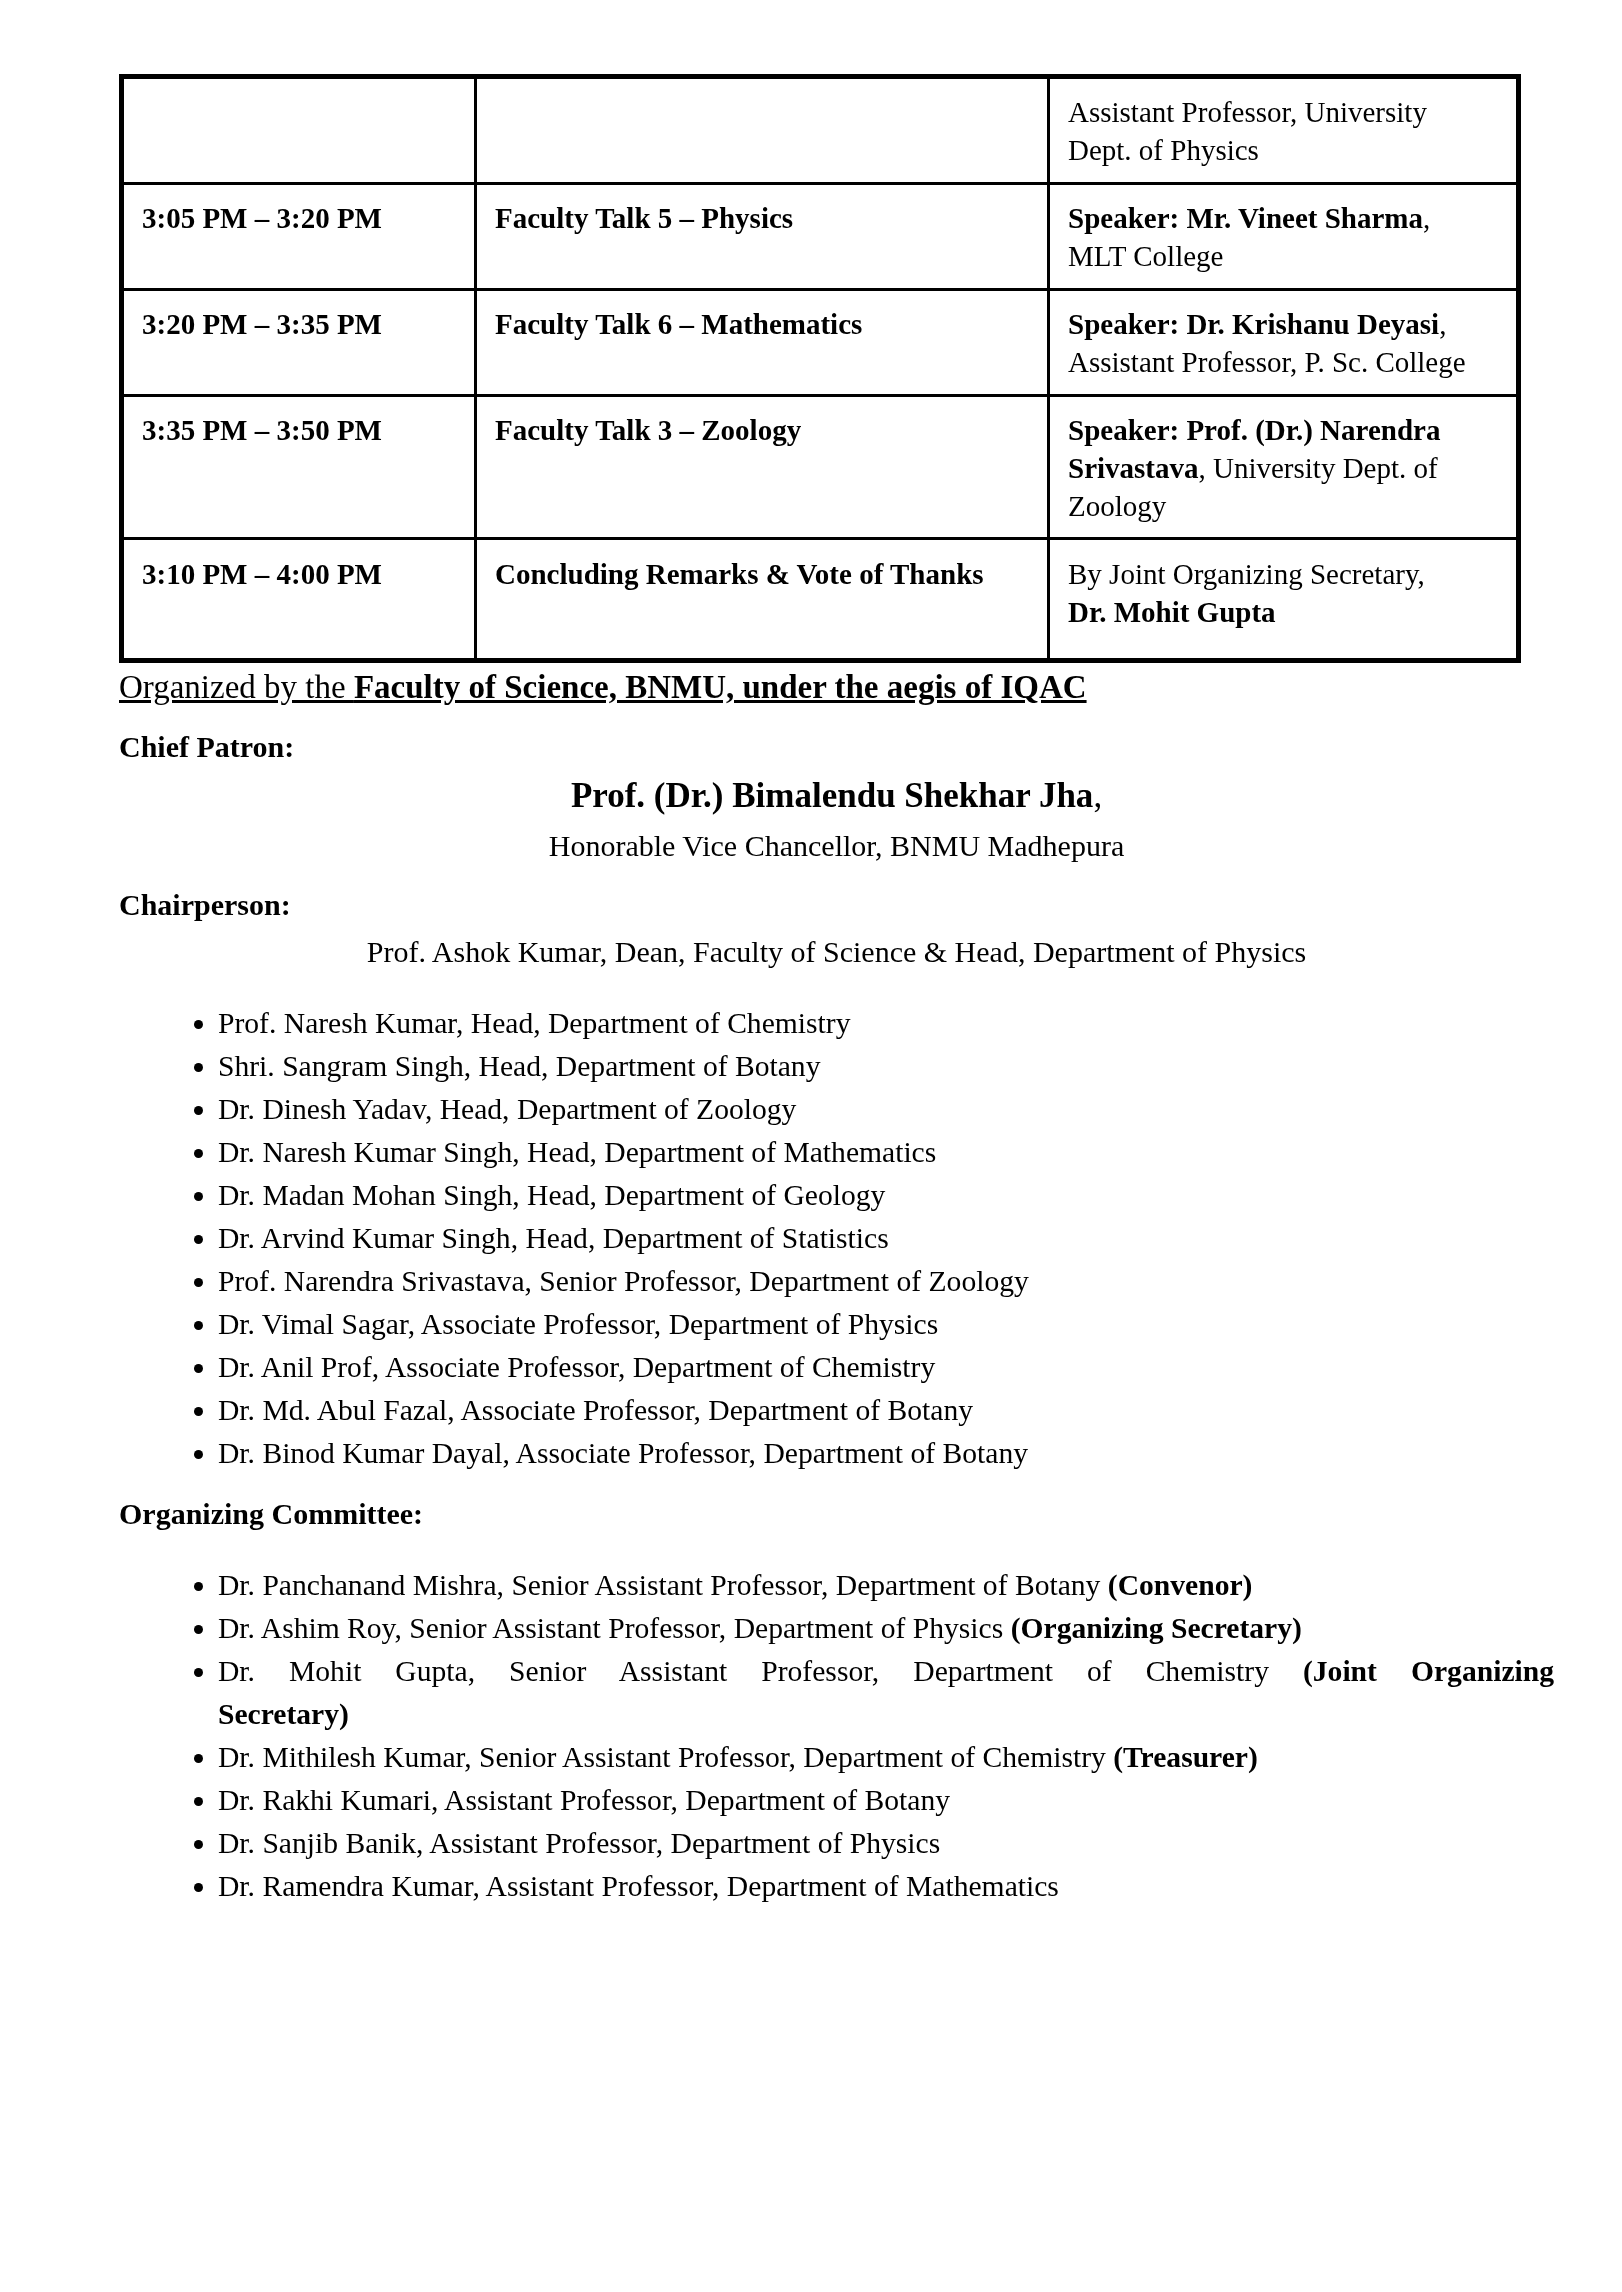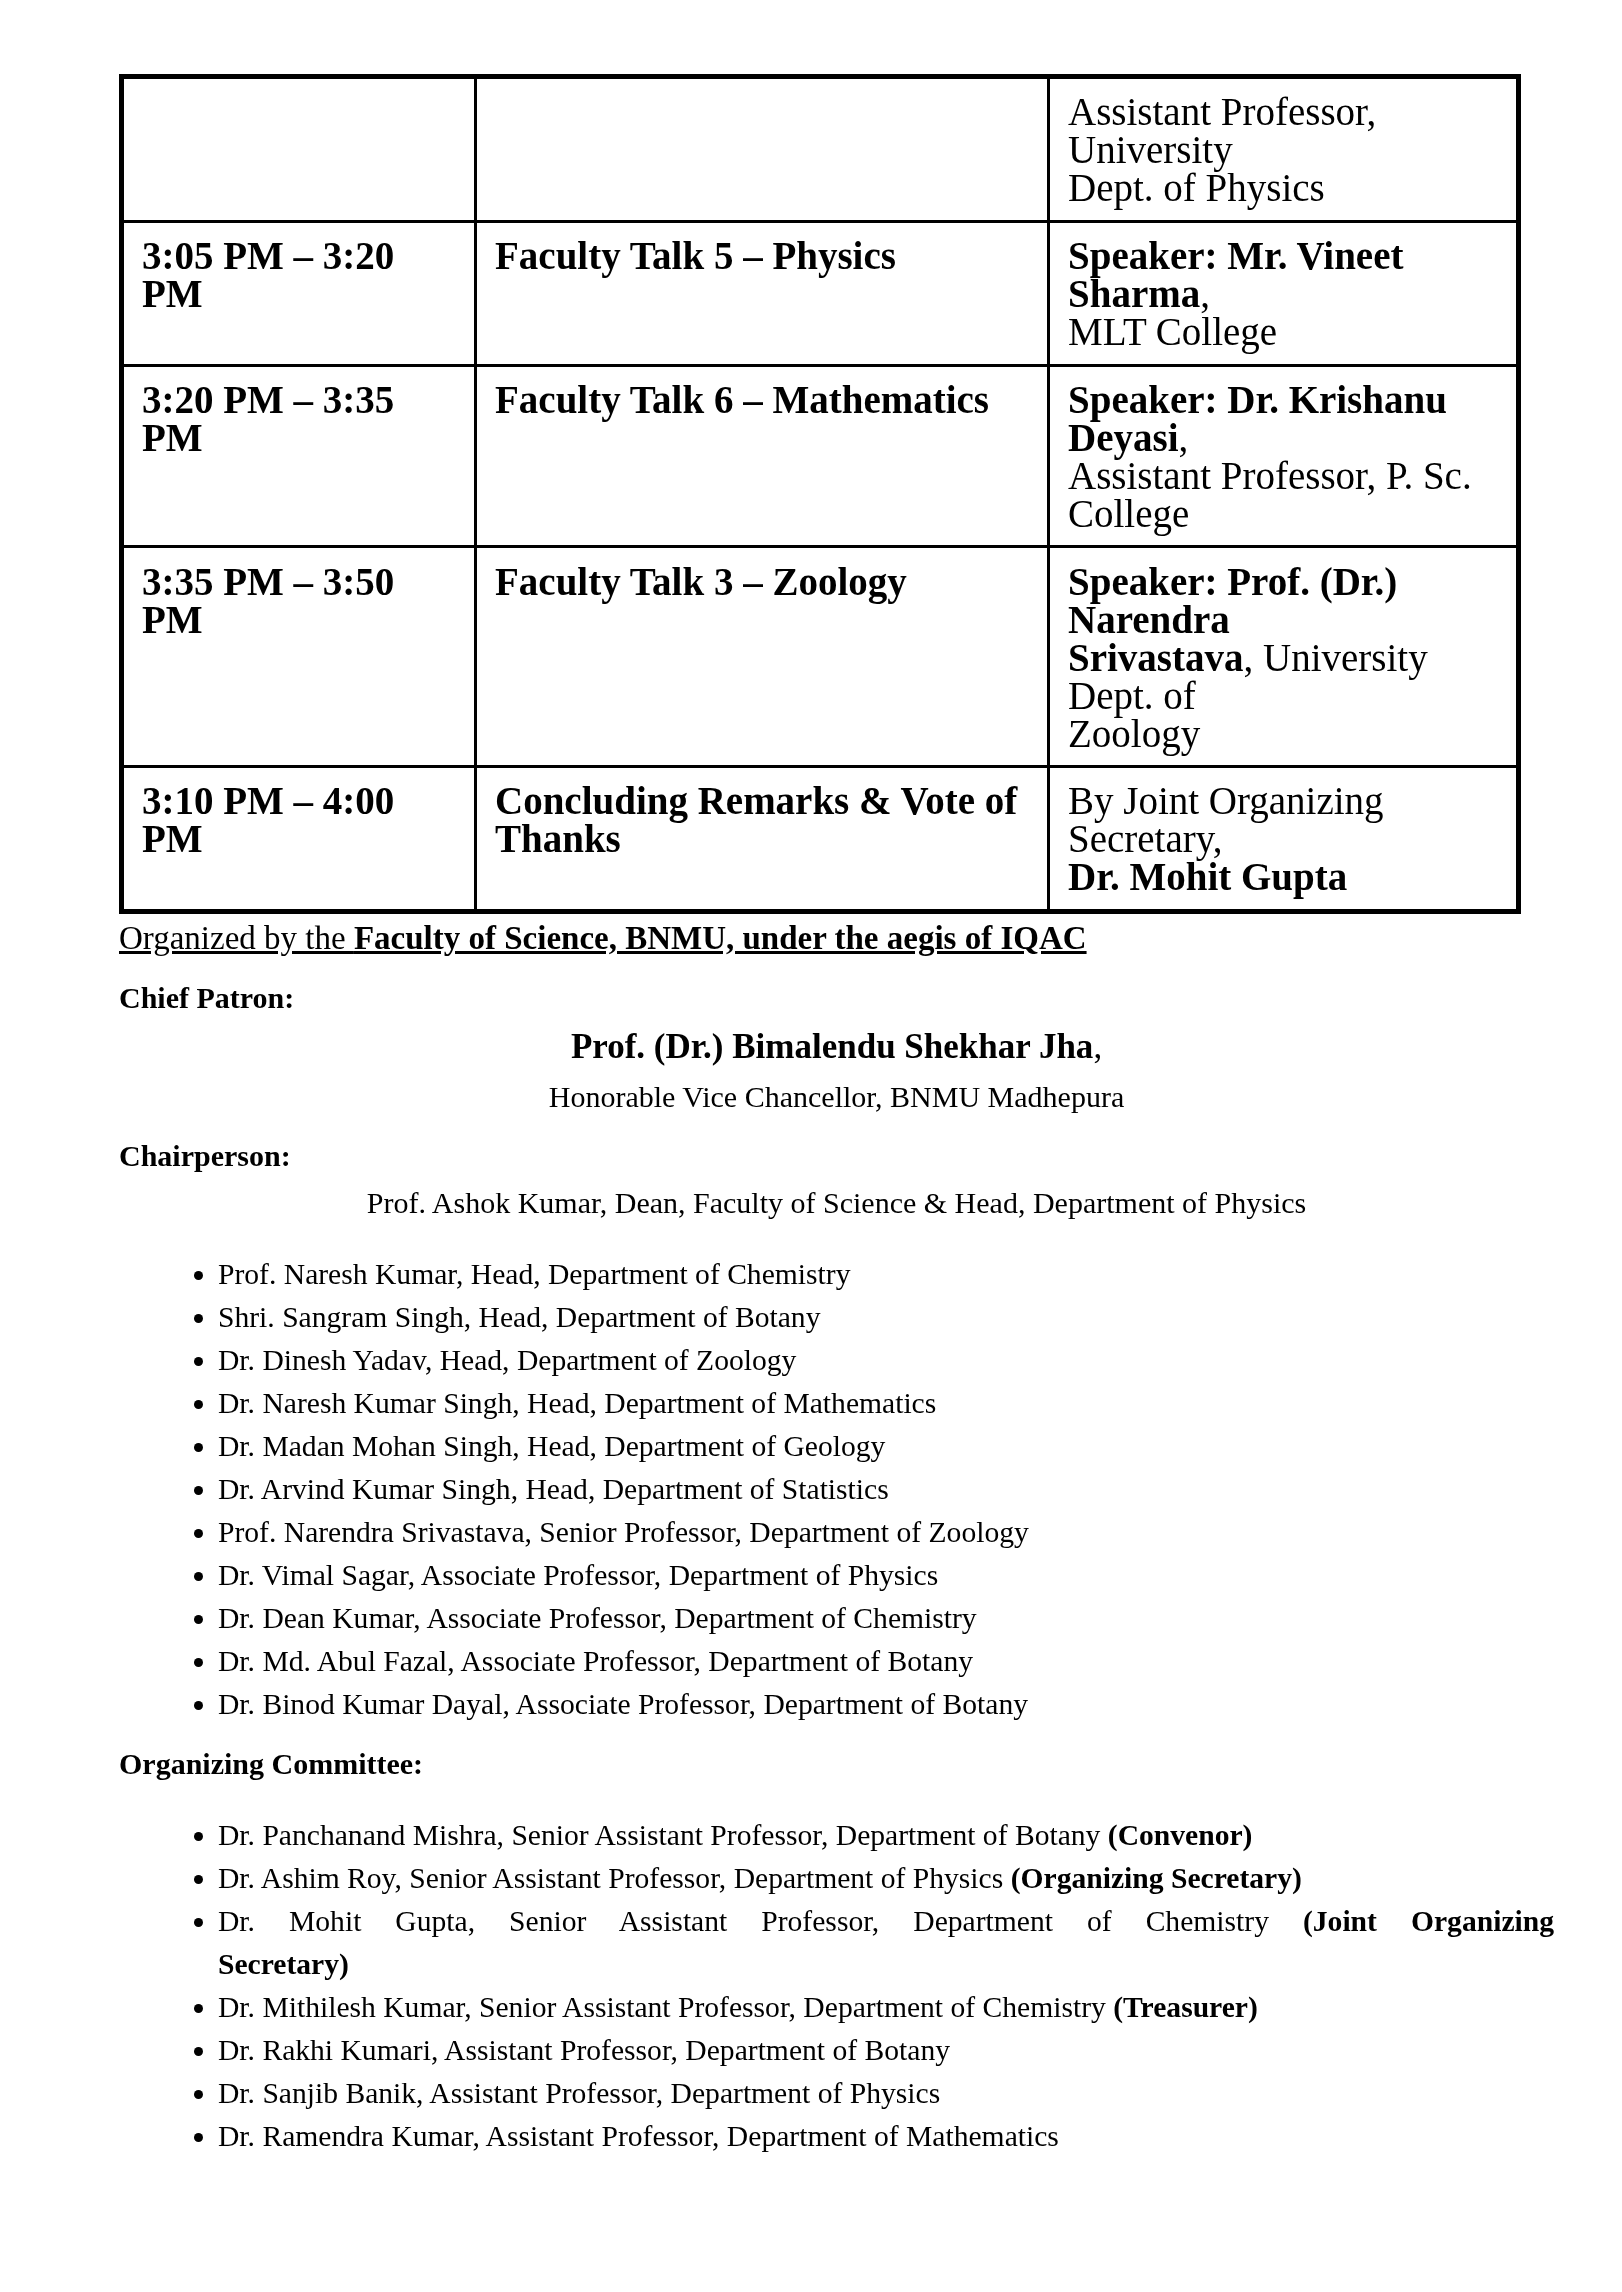--- a/index.html
+++ b/index.html
@@ -25,7 +25,7 @@
     border:3.6px solid #000;
     vertical-align:top;
     padding:14.3px 18px 12.5px 18px;
-    font-size:39px;
+    font-size:29px;
     line-height:38px;
   }
   td.cell-time,td.cell-session{font-weight:bold;}

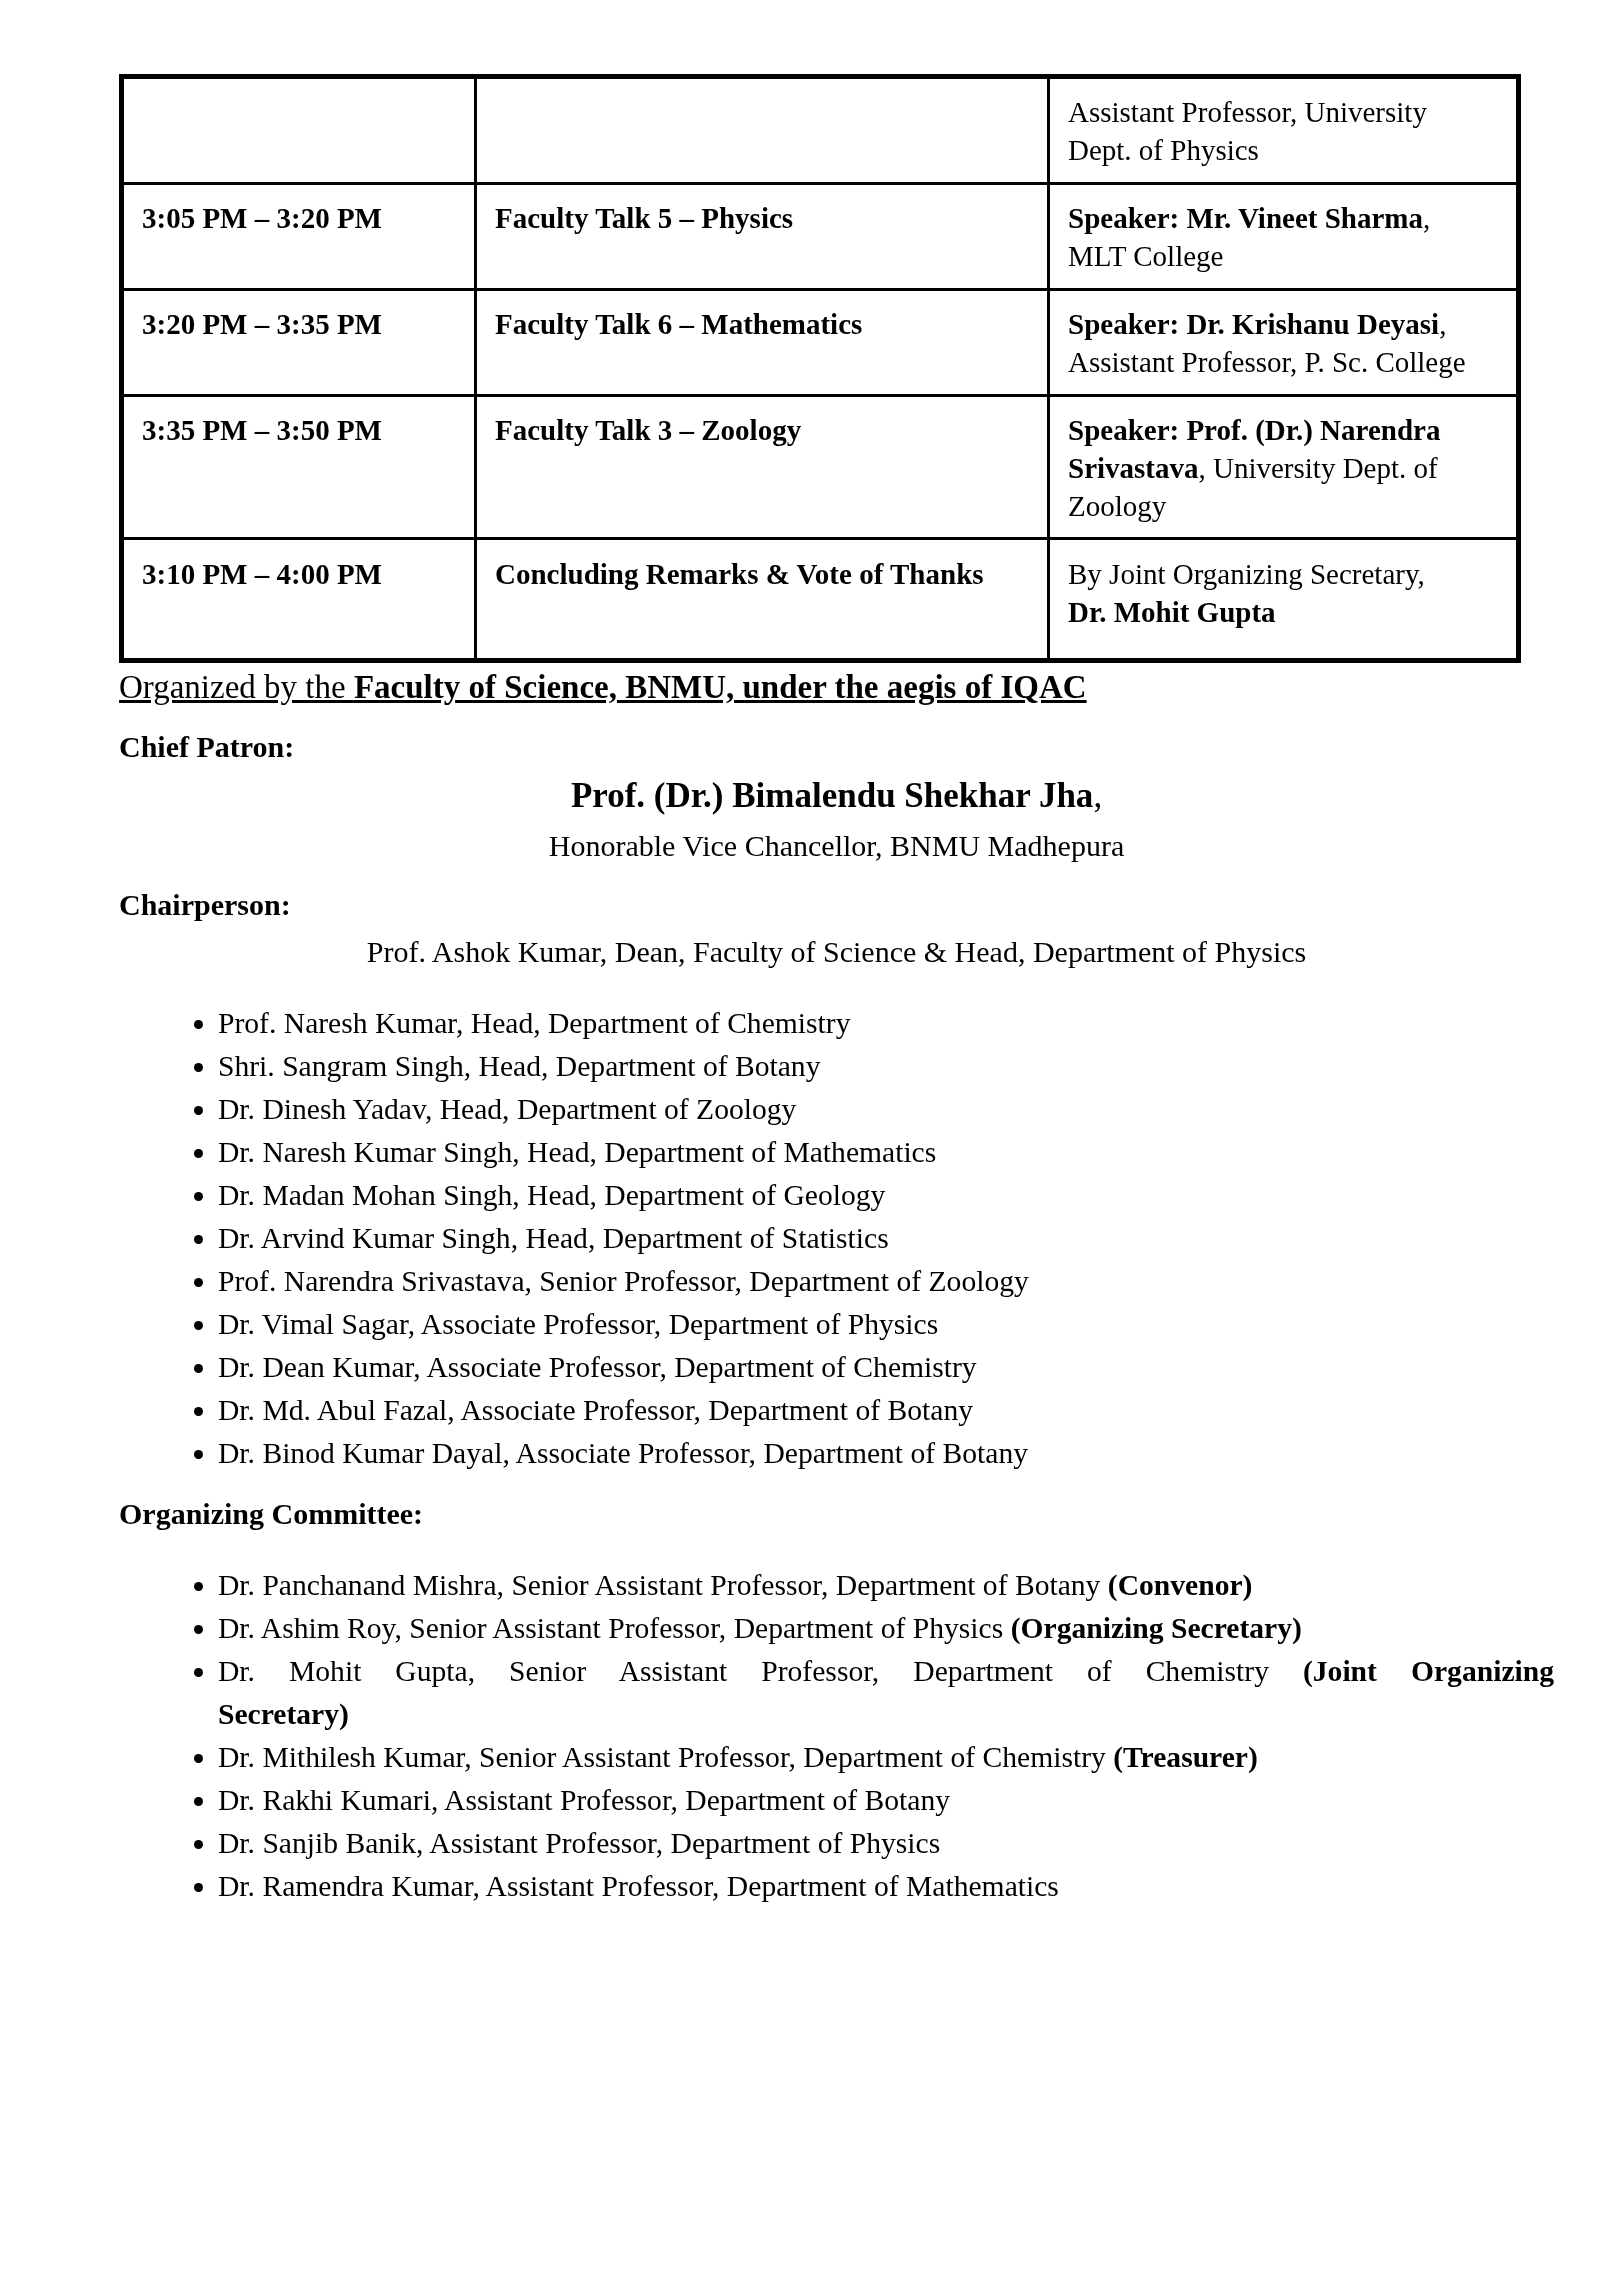--- a/index.html
+++ b/index.html
@@ -140,7 +140,7 @@
       <li><span>Dr. Arvind Kumar Singh, Head, Department of Statistics</span></li>
       <li><span>Prof. Narendra Srivastava, Senior Professor, Department of Zoology</span></li>
       <li><span>Dr. Vimal Sagar, Associate Professor, Department of Physics</span></li>
-      <li><span>Dr. Dean Kumar, Associate Professor, Department of Chemistry</span></li>
+      <li><span>Dr. Anil Prof, Associate Professor, Department of Chemistry</span></li>
       <li><span>Dr. Md. Abul Fazal, Associate Professor, Department of Botany</span></li>
       <li><span>Dr. Binod Kumar Dayal, Associate Professor, Department of Botany</span></li>
     </ul>

